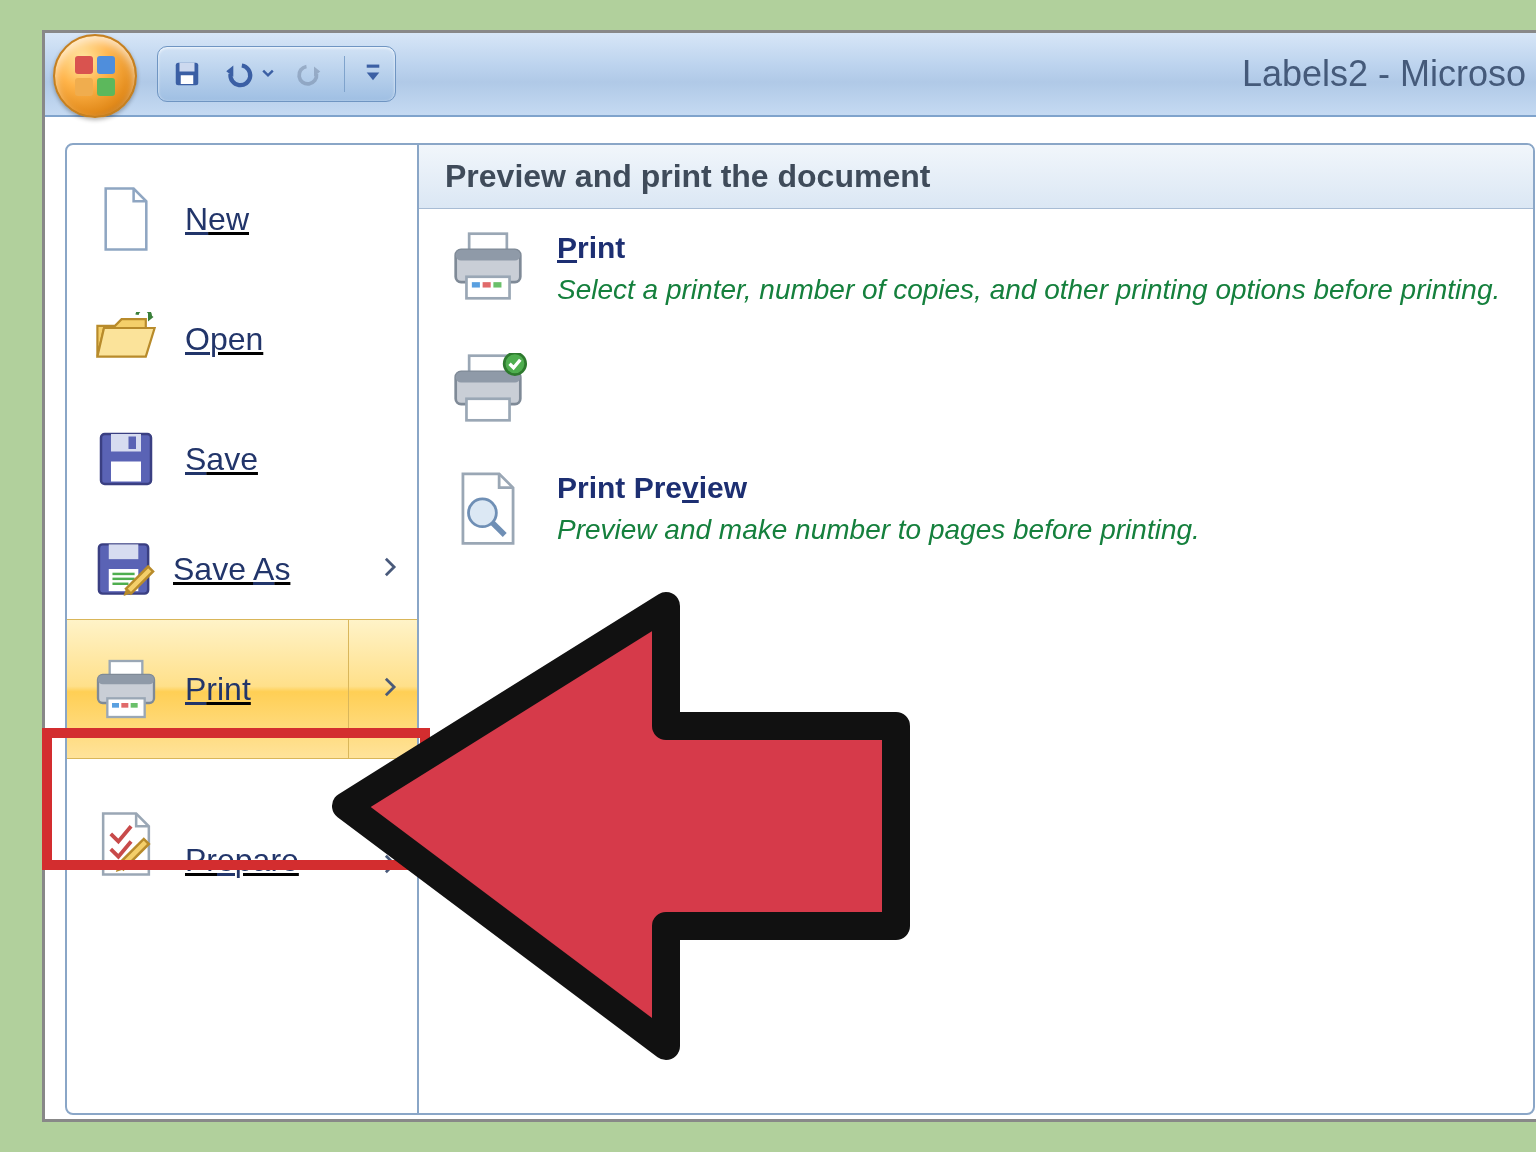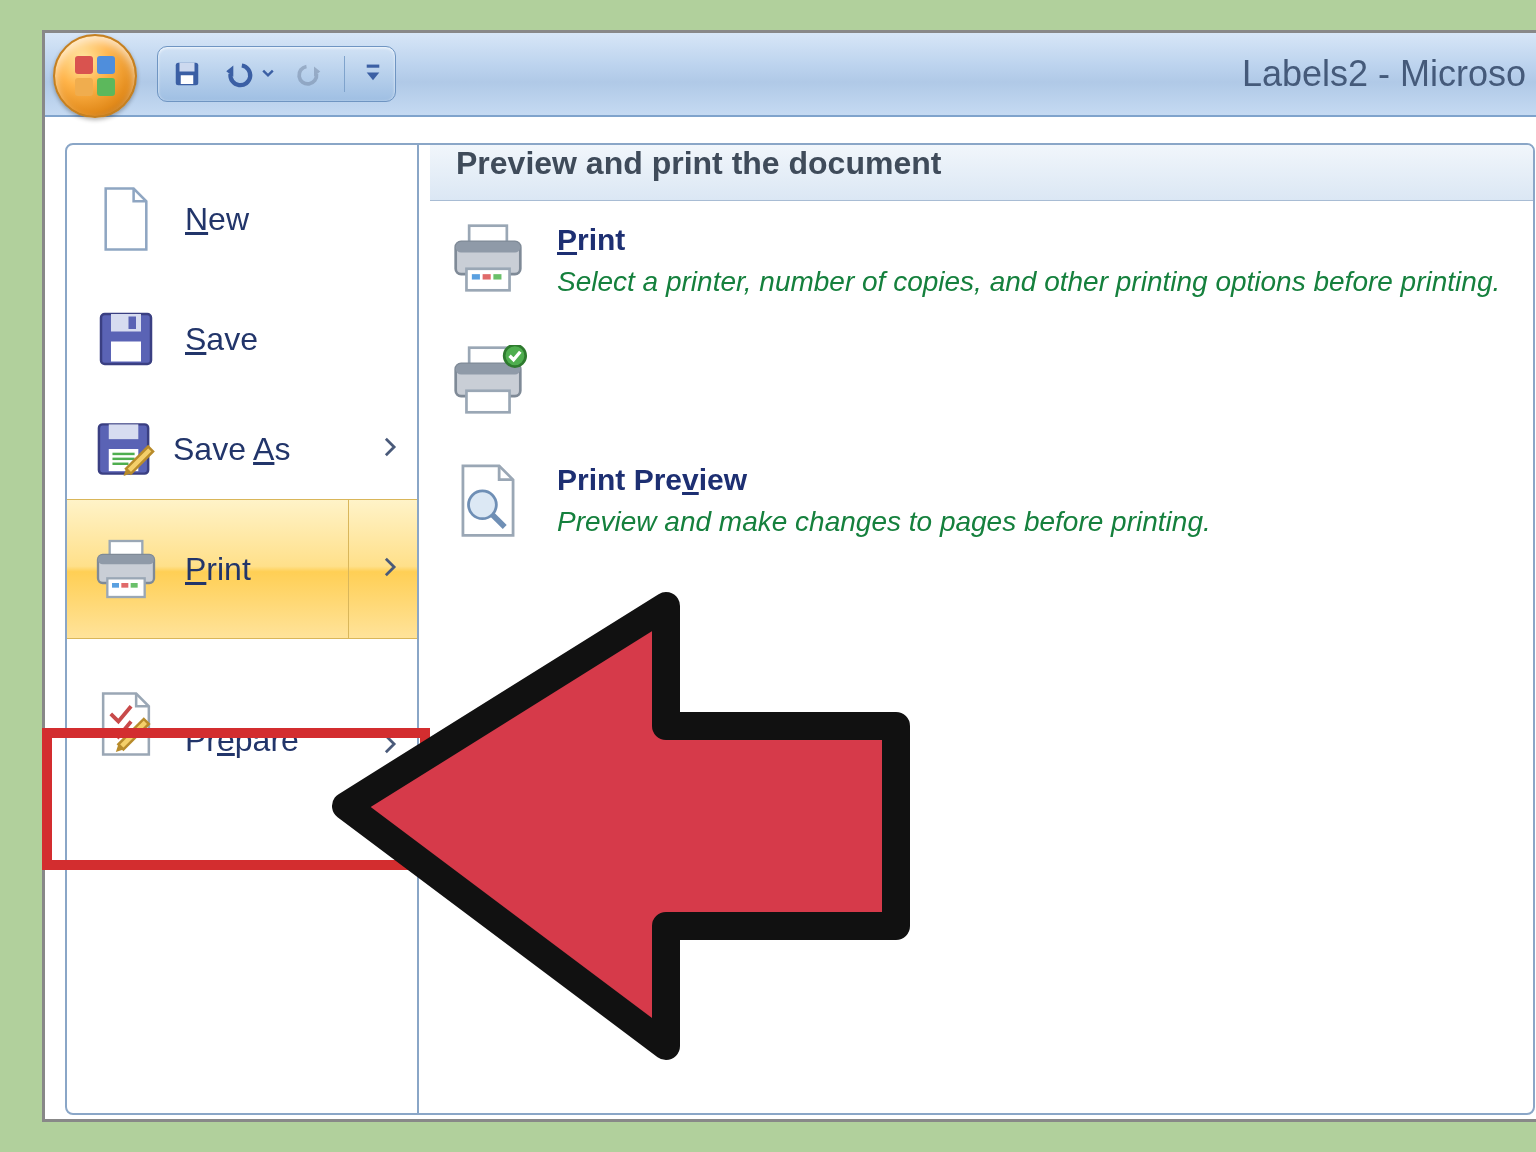--- a/index.html
+++ b/index.html
@@ -126,13 +126,12 @@
 
   
   .sub-header {
-    height: 56px;
+    height: 64px;
     padding-left: 26px;
-    display:flex; align-items:flex-start;
+    display:flex; align-items:center;
     background: linear-gradient(#f1f6fb, #dbe7f4);
     border-bottom: 1px solid #a8bcd4;
     border-top-right-radius: 6px;
-    margin-left: 11px;
   }
   .sub-header span {
     font-size: 32px;

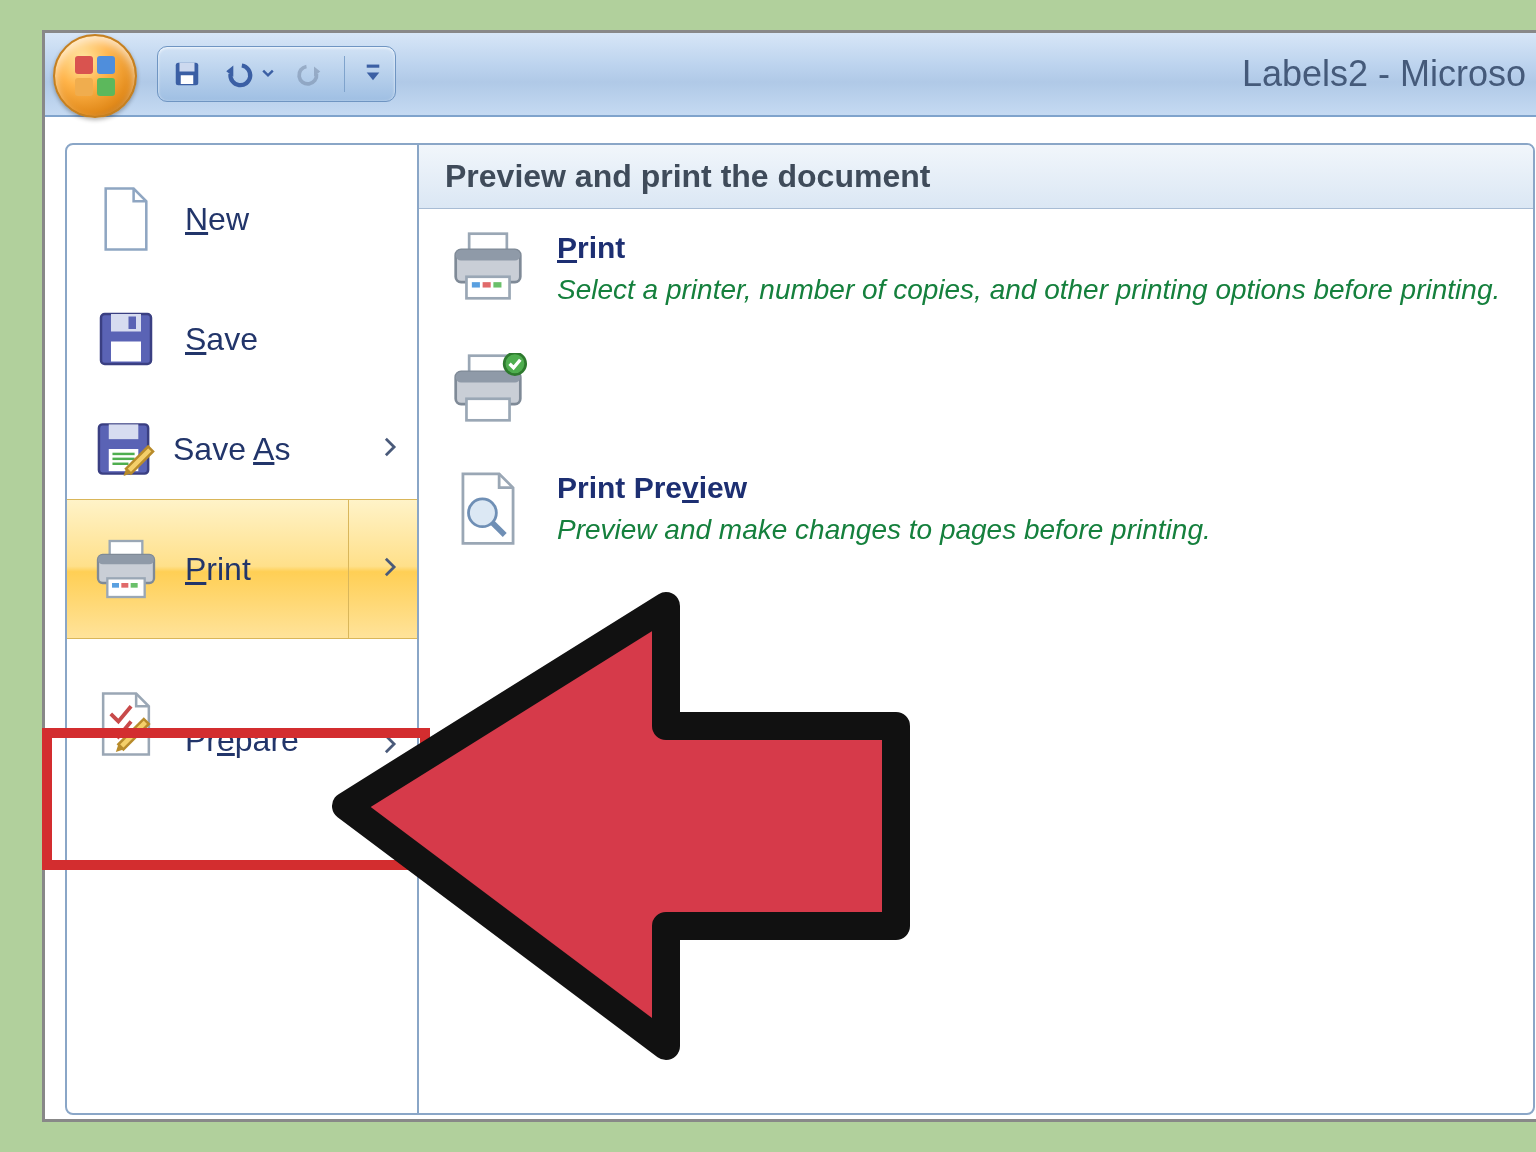--- a/index.html
+++ b/index.html
@@ -89,6 +89,7 @@
     width: 352px;
     border-right: 2px solid #8aa6c7;
     padding-top: 14px;
+    text-decoration: underline;
   }
   .menu-right {
     flex: 1;

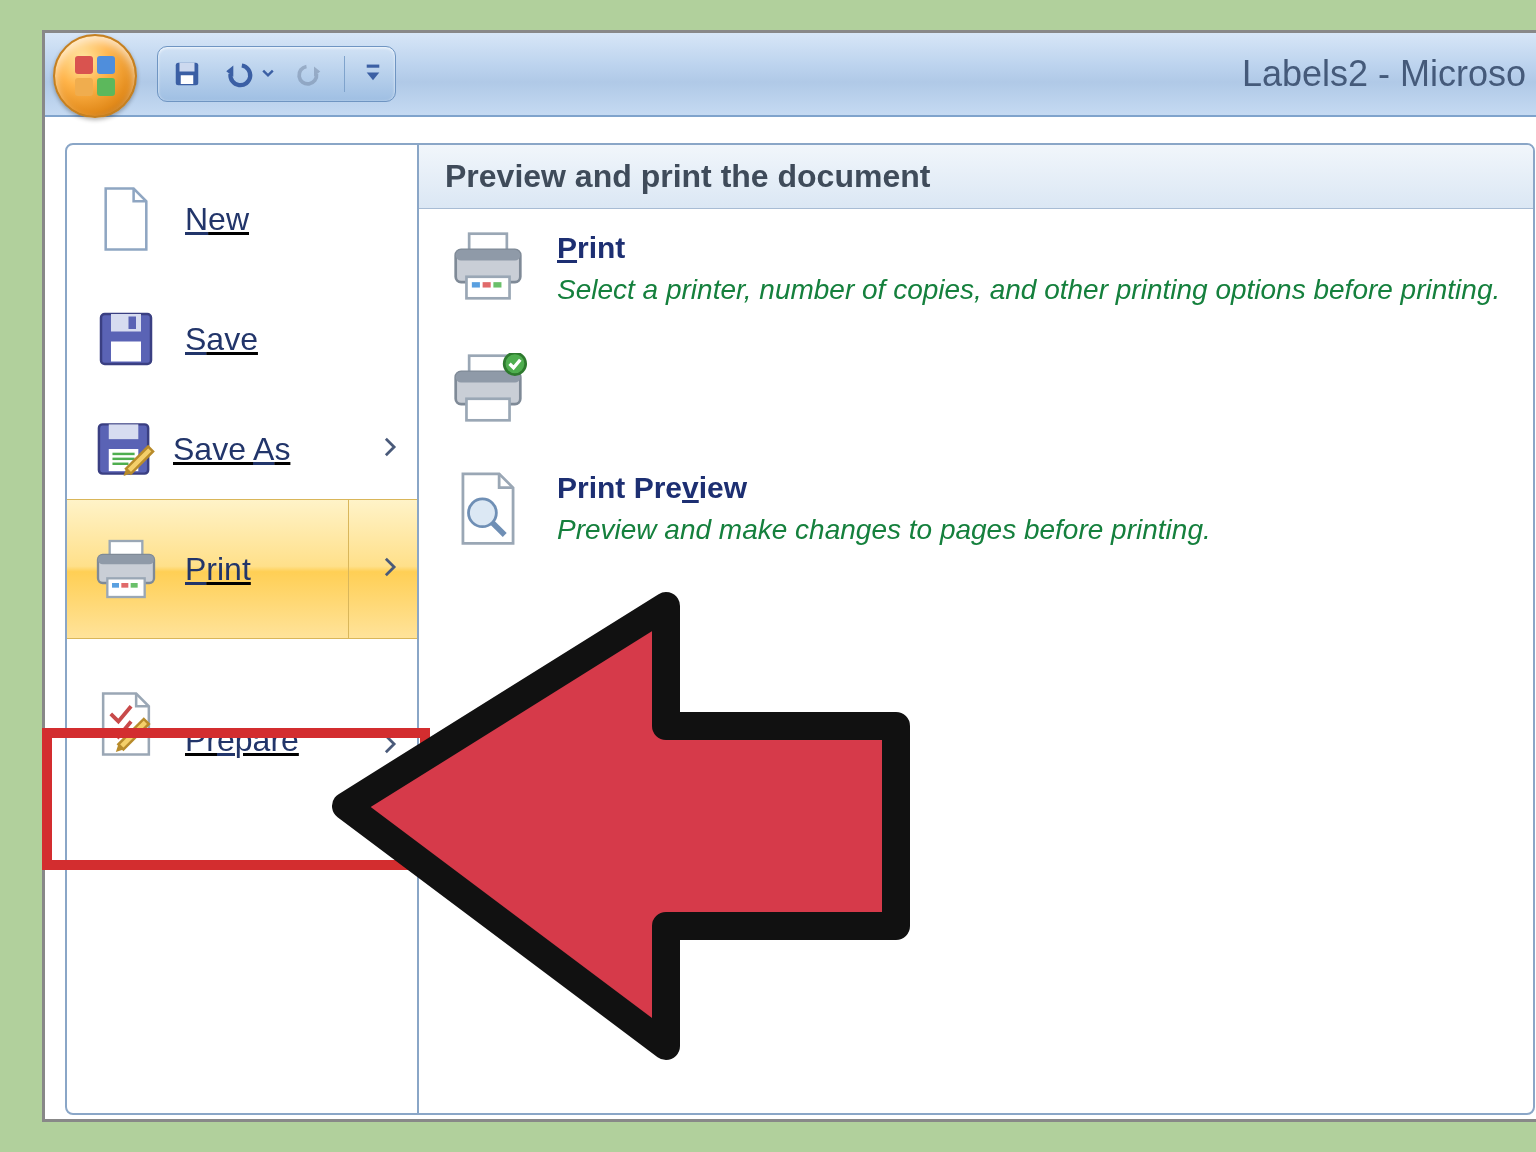--- a/index.html
+++ b/index.html
@@ -251,6 +251,17 @@
         <span class="lbl"><span class="accel">N</span><span>ew</span></span>
       </div>
 
+      <div class="menu-item">
+        <span class="ico">
+          <svg width="66" height="54" viewBox="0 0 60 48">
+            <path d="M4 12 H20 L26 6 H48 V14 H10 L4 40 Z" fill="#f4cf6a" stroke="#b88b2b" stroke-width="2"></path>
+            <path d="M10 14 H56 L48 40 H4 Z" fill="#fbe39a" stroke="#b88b2b" stroke-width="2"></path>
+            <path d="M40 2 A6 6 0 0 1 52 4" fill="none" stroke="#3a7f3a" stroke-width="3"></path>
+            <path d="M50 0 L55 4 L50 8 Z" fill="#3a7f3a"></path>
+          </svg>
+        </span>
+        <span class="lbl"><span class="accel">O</span><span>pen</span></span>
+      </div>
 
       <div class="menu-item">
         <span class="ico">

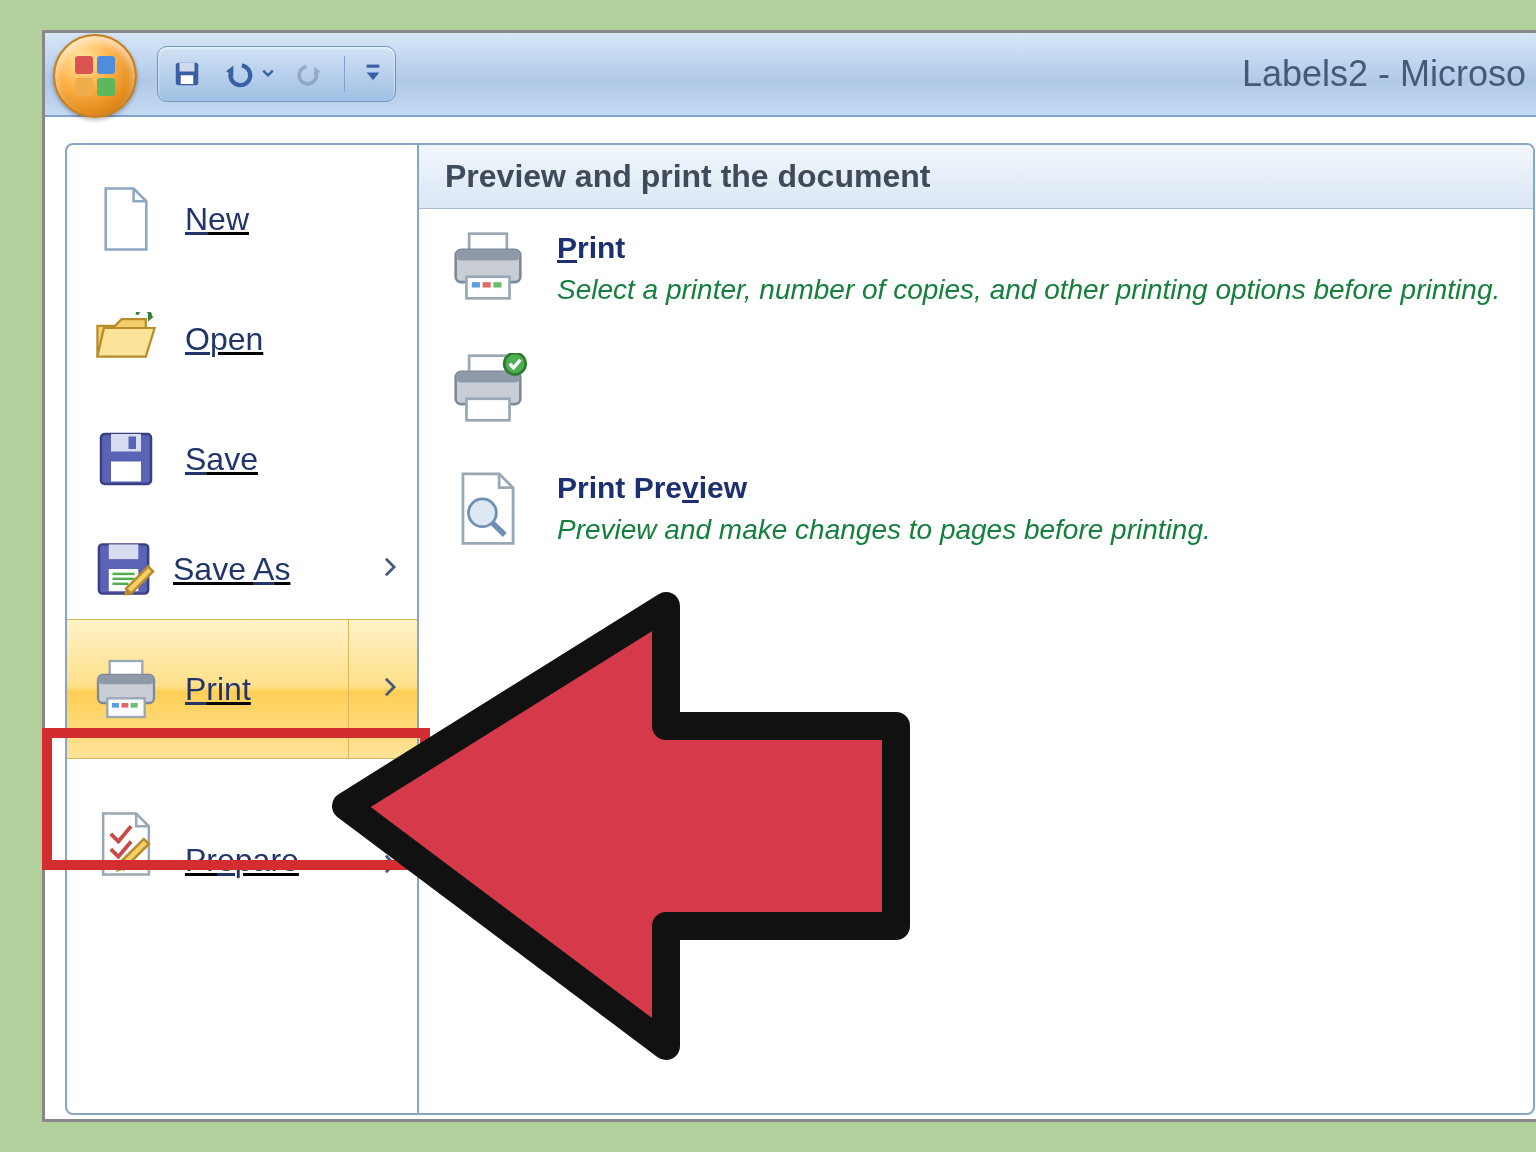--- a/index.html
+++ b/index.html
@@ -385,7 +385,7 @@
         </span>
         <div class="txt">
           <div class="ttl"><span>Print Pre</span><span class="accel">v</span><span>iew</span></div>
-          <div class="desc">Preview and make changes to pages before printing.</div>
+          <div class="desc">Preview and make number to pages before printing.</div>
         </div>
       </div>
 

